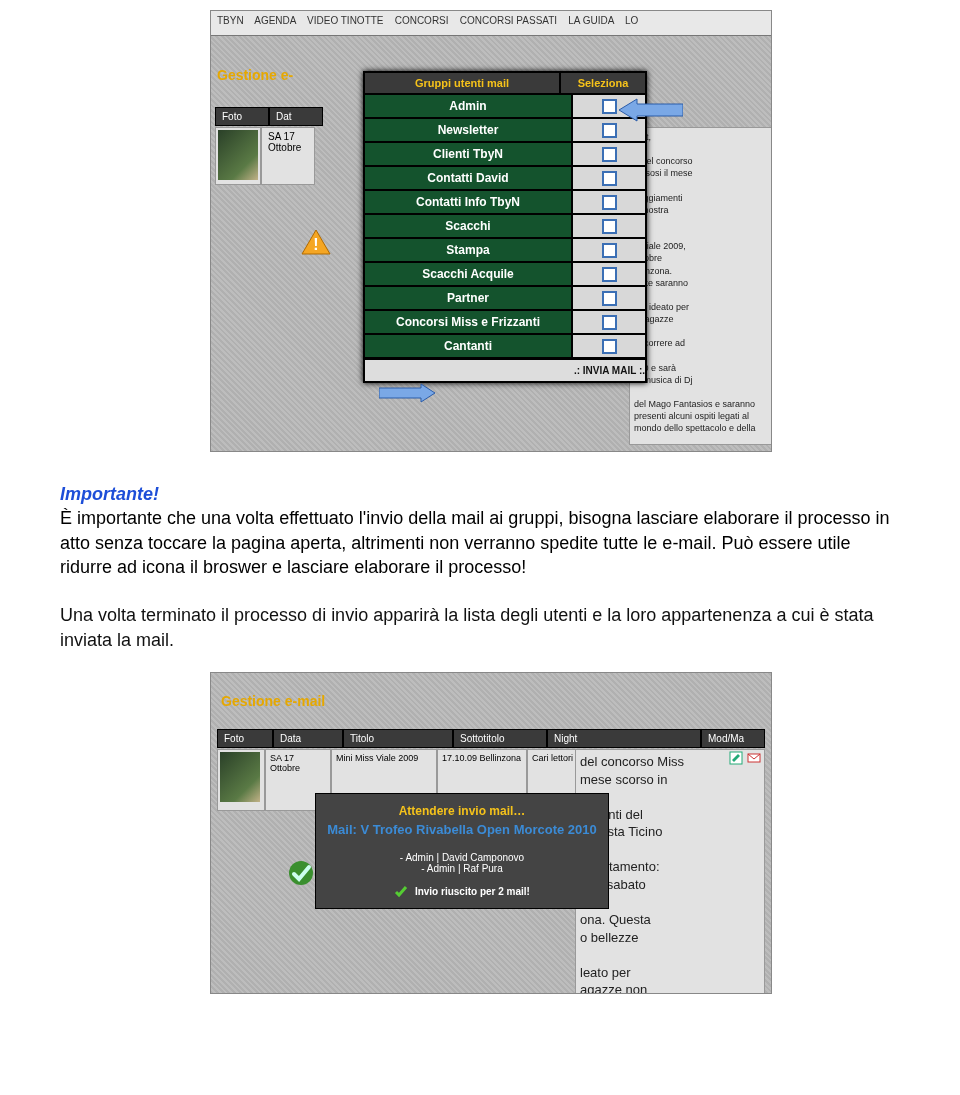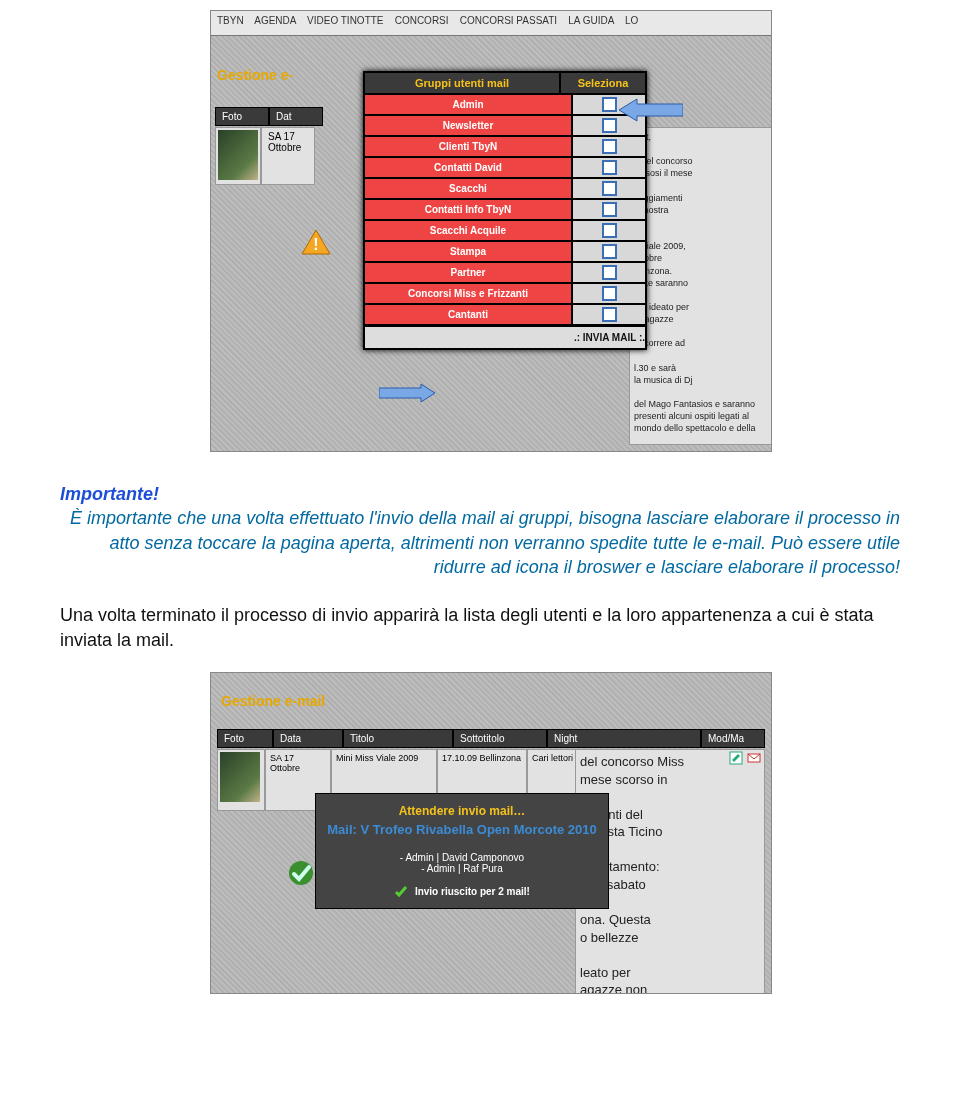--- a/index.html
+++ b/index.html
@@ -85,8 +85,8 @@
   .dh2 { width: 72px; }
   .dlg-row { display: flex; }
   .dlg-row .dc1 {
-    flex: 1; background: #ef4444; color: #fff; border: 1px solid #000;
-    padding: 4px 18px; text-align: center; font-weight: bold; font-size: 10px;
+    flex: 1; background: #14532d; color: #fff; border: 1px solid #000;
+    padding: 4px 18px; text-align: center; font-weight: bold; font-size: 12px;
   }
   .dlg-row .dc2 {
     width: 72px; background: #d8d8d8; border: 1px solid #000;

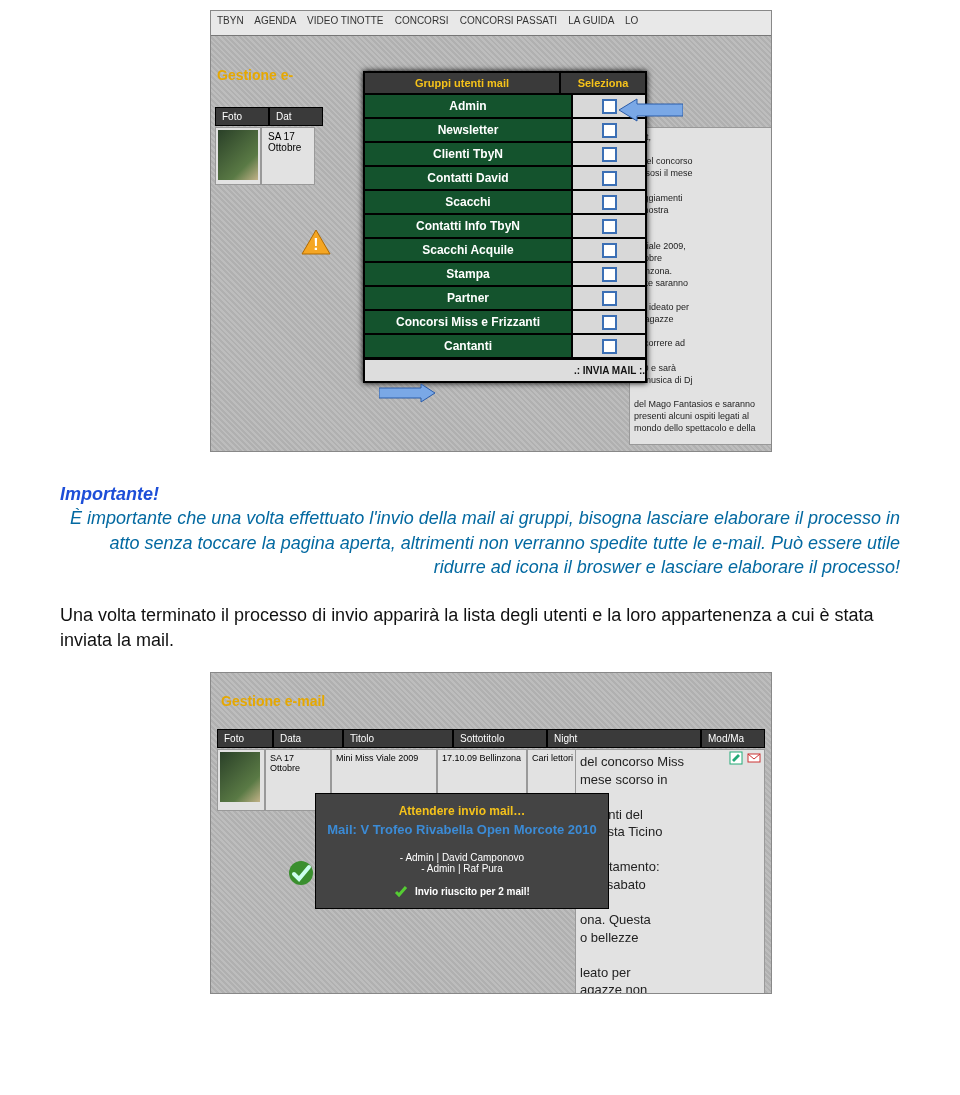--- a/index.html
+++ b/index.html
@@ -282,13 +282,13 @@
         </div>
       </div>
     <div class="dlg-row">
+        <div class="dc1">Contatti Info TbyN</div>
+        <div class="dc2">
+          <div class="cb"></div>
+        </div>
+      </div>
+    <div class="dlg-row">
         <div class="dc1">Scacchi</div>
-        <div class="dc2">
-          <div class="cb"></div>
-        </div>
-      </div>
-    <div class="dlg-row">
-        <div class="dc1">Contatti Info TbyN</div>
         <div class="dc2">
           <div class="cb"></div>
         </div>

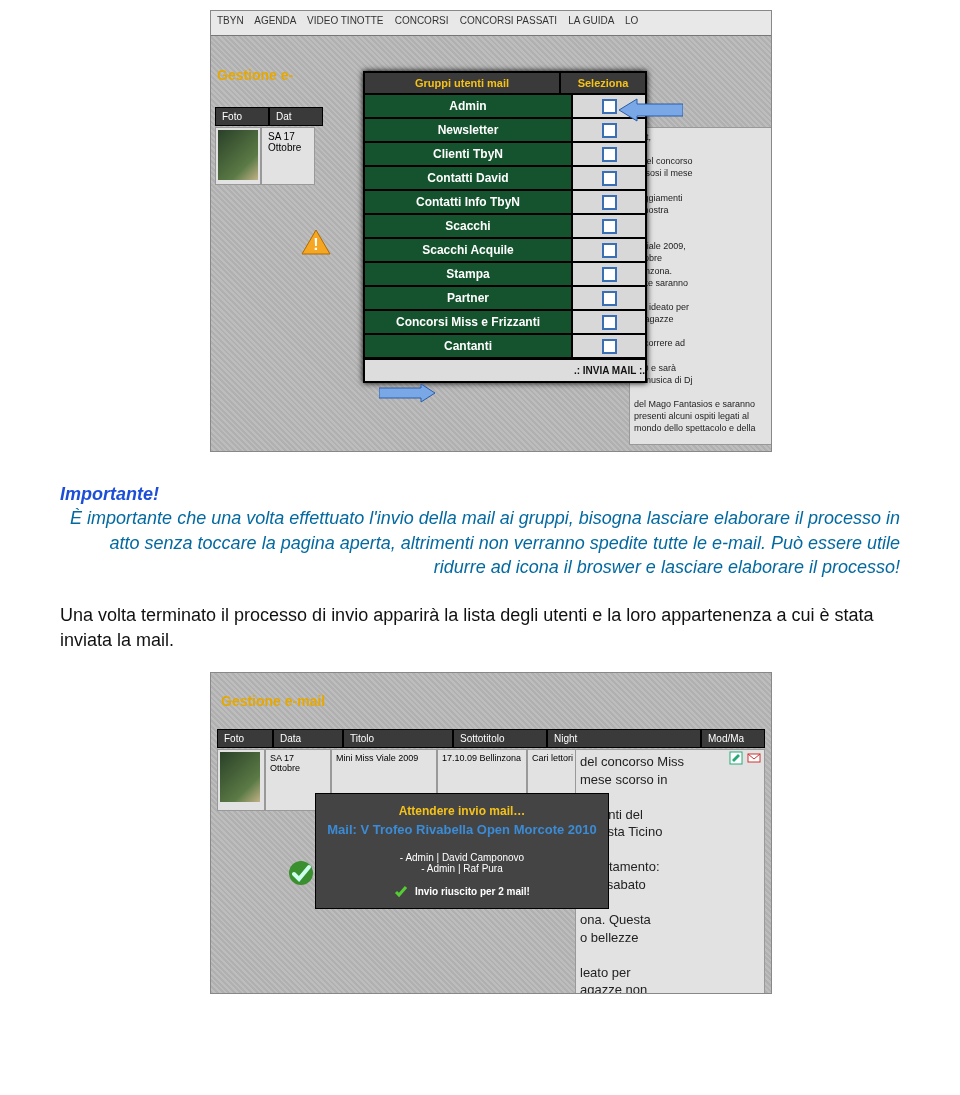--- a/index.html
+++ b/index.html
@@ -294,13 +294,13 @@
         </div>
       </div>
     <div class="dlg-row">
+        <div class="dc1">Stampa</div>
+        <div class="dc2">
+          <div class="cb"></div>
+        </div>
+      </div>
+    <div class="dlg-row">
         <div class="dc1">Scacchi Acquile</div>
-        <div class="dc2">
-          <div class="cb"></div>
-        </div>
-      </div>
-    <div class="dlg-row">
-        <div class="dc1">Stampa</div>
         <div class="dc2">
           <div class="cb"></div>
         </div>

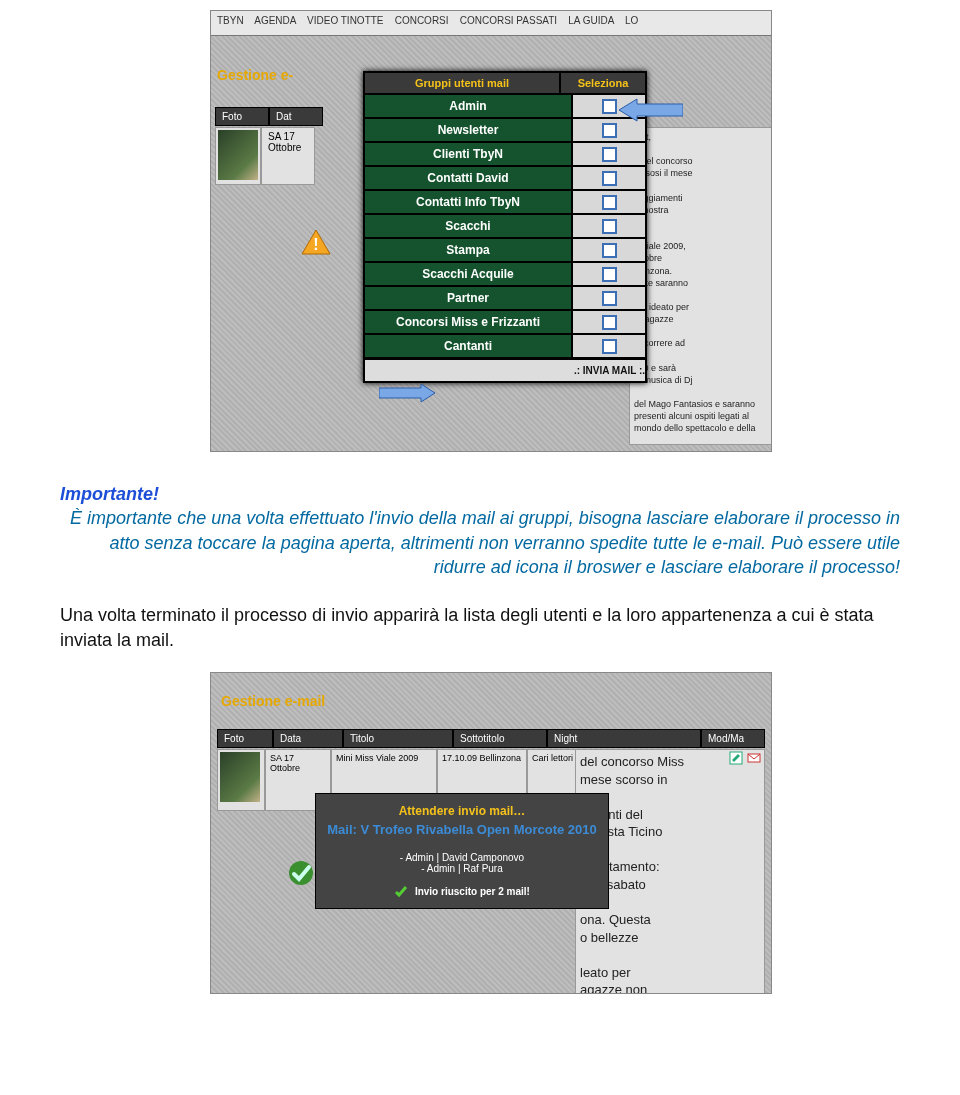--- a/index.html
+++ b/index.html
@@ -123,7 +123,7 @@
     color: #1d4ed8; font-weight: bold; font-style: italic;
   }
   .doc-text .important-body {
-    color: #0369a1; font-style: italic; text-align: right;
+    color: #000000; 
   }
 
   

